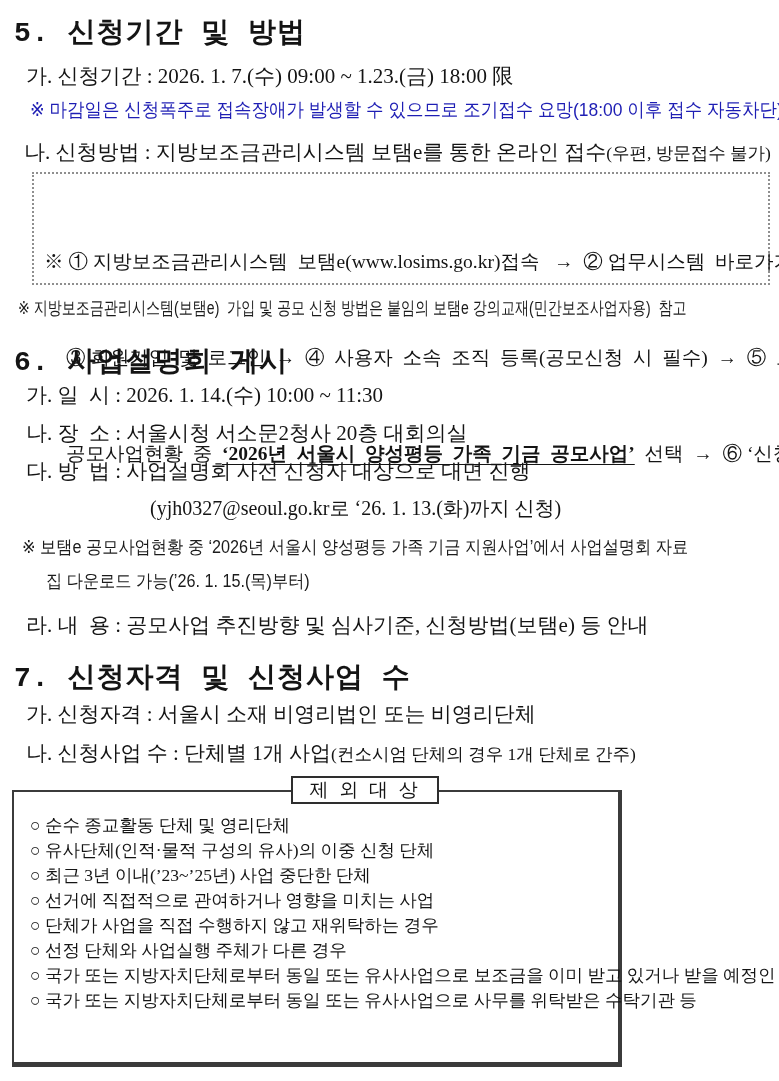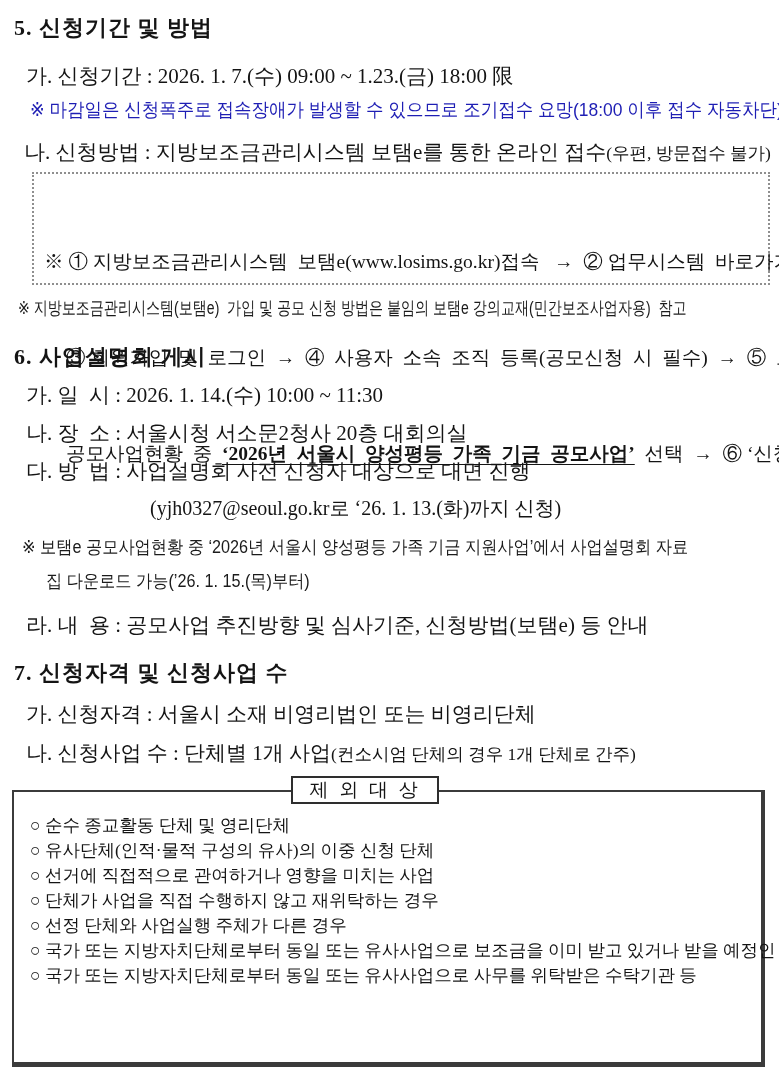--- a/index.html
+++ b/index.html
@@ -13,8 +13,8 @@
   }
   .abs { position:absolute; white-space:pre; }
   .heading {
-    font-family:Liberation Serif, serif;
-    font-weight:bold; font-size:22px; letter-spacing:1px;
+    font-family:Liberation Mono, monospace;
+    font-weight:bold; font-size:28px; letter-spacing:1px;
   }
   .body-line { font-size:21px; }
   .body-line-sm { font-size:20px; }

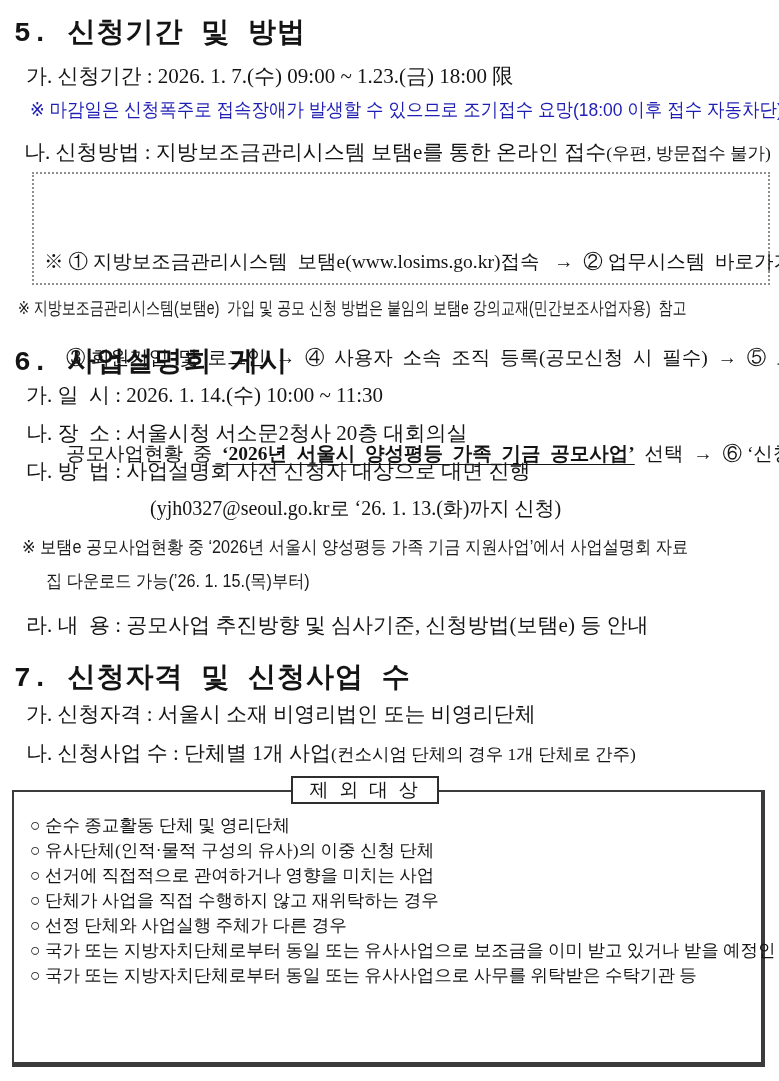--- a/index.html
+++ b/index.html
@@ -43,7 +43,7 @@
     text-align:center; font-size:19px; line-height:24px; letter-spacing:3px;
   }
   .excl-box {
-    position:absolute; left:12px; top:790px; width:753px; height:277px;
+    position:absolute; left:12px; top:790px; width:610px; height:277px;
     box-sizing:border-box; z-index:1;
     border:2px solid #3b3b3b; border-right-width:4px; border-bottom-width:5px;
     padding:21px 6px 0 16px;

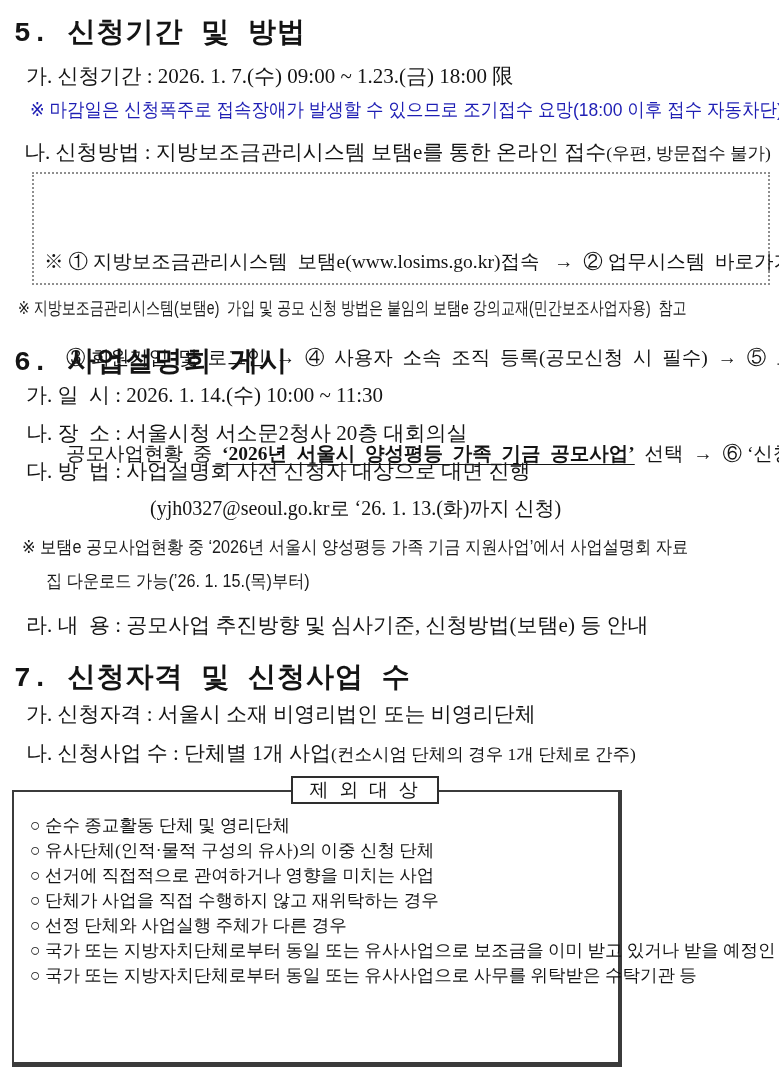--- a/index.html
+++ b/index.html
@@ -100,6 +100,7 @@
   <div class="excl-box">
     <span class="xitem">○ 순수 종교활동 단체 및 영리단체</span>
     <span class="xitem">○ 유사단체(인적·물적 구성의 유사)의 이중 신청 단체</span>
+    <span class="xitem">○ 최근 3년 이내(’23~’25년) 사업 중단한 단체</span>
     <span class="xitem">○ 선거에 직접적으로 관여하거나 영향을 미치는 사업</span>
     <span class="xitem">○ 단체가 사업을 직접 수행하지 않고 재위탁하는 경우</span>
     <span class="xitem">○ 선정 단체와 사업실행 주체가 다른 경우</span>

